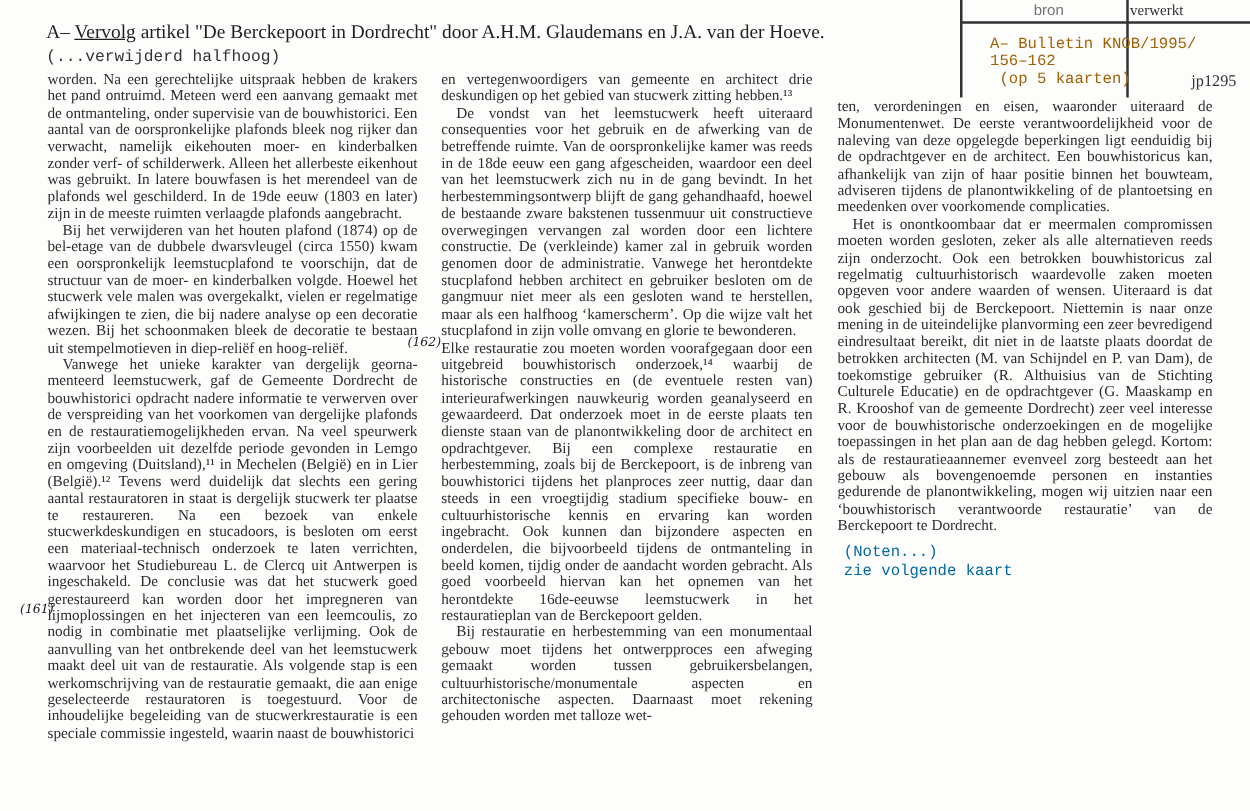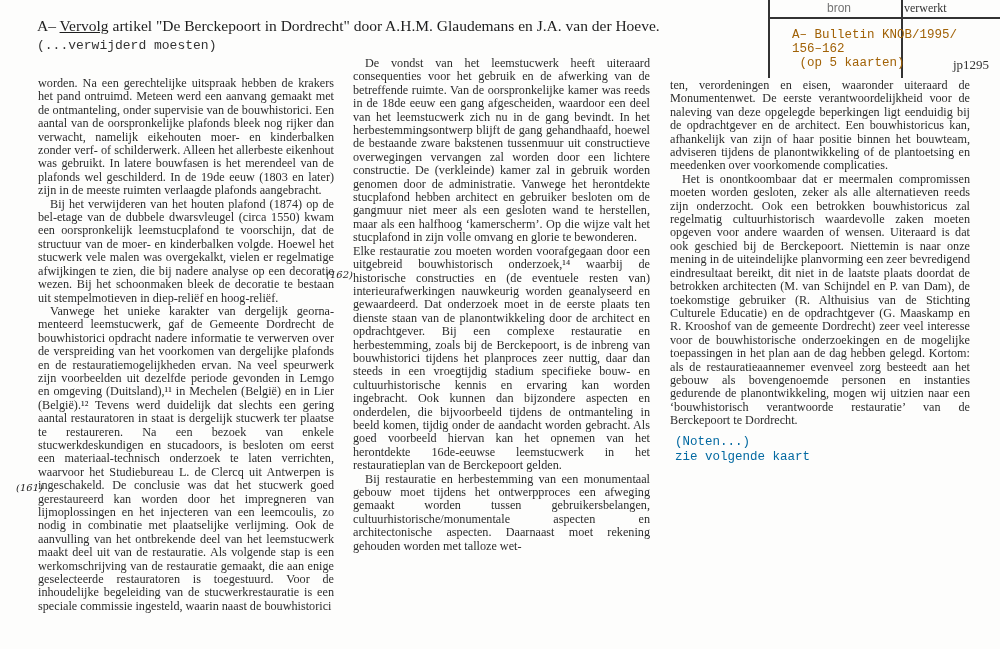--- a/index.html
+++ b/index.html
@@ -30,7 +30,7 @@
 <body>
 
 <div class="title"><span>A– </span><span class="ul">Vervolg</span><span> artikel "De Berckepoort in Dordrecht" door A.H.M. Glaudemans en J.A. van der Hoeve.</span></div>
-<div class="subtitle">(...verwijderd moesten)</div>
+<div class="subtitle">(...verwijderd halfhoog)</div>
 
 <div class="box">
   <div class="vl" style="left:0;top:0;height:78px"></div>

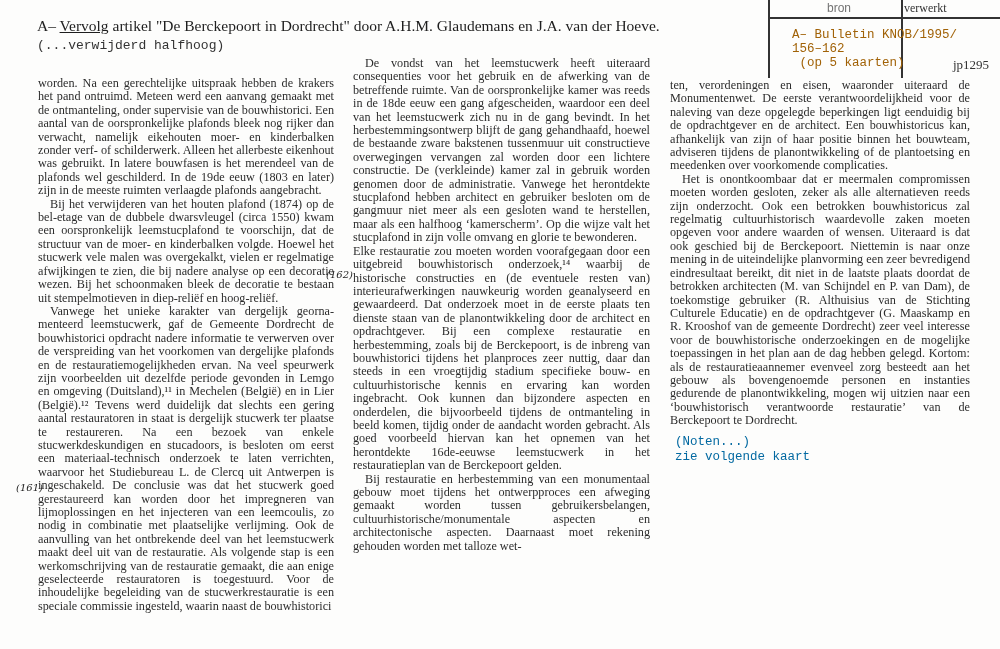--- a/index.html
+++ b/index.html
@@ -10,7 +10,7 @@
   .col { position:absolute; font-family:"Liberation Serif","DejaVu Serif",serif; font-size:12.2px; line-height:13.4px; color:#2c2c2c; text-align:justify; }
   .col p { margin:0; }
   .col p.ind { text-indent:12px; }
-  .col1 { left:38px; top:57px; width:296px;margin-top:20px; }
+  .col1 { left:38px; top:57px; width:296px; }
   .col2 { left:353px; top:57px; width:297px; }
   .col3 { left:670px; top:79px; width:300px; }
   .heading { font-weight:bold; margin:6px 0 6px 0 !important; }

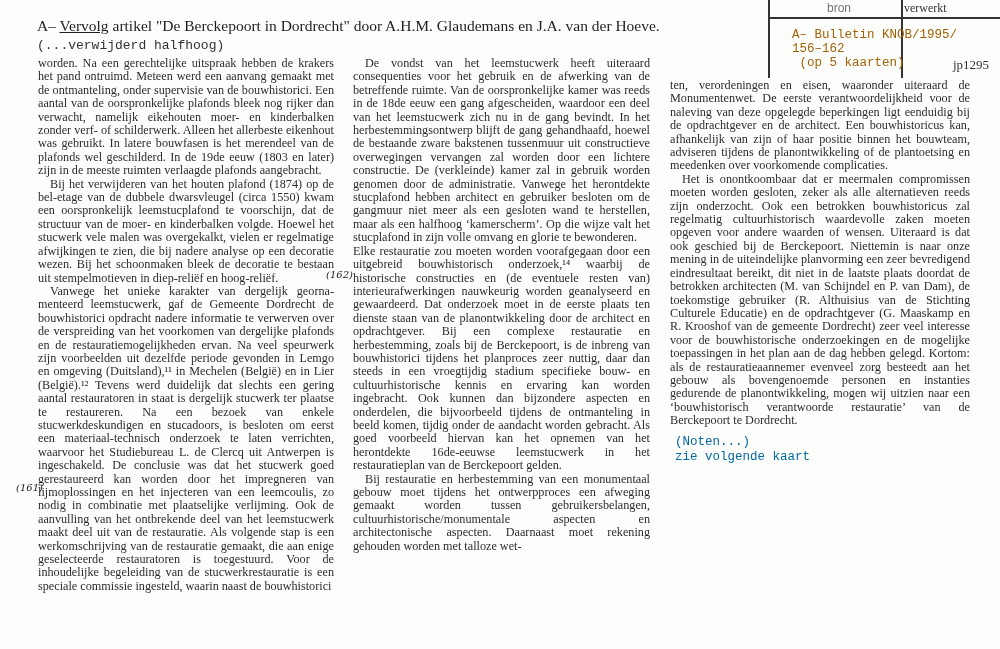--- a/index.html
+++ b/index.html
@@ -54,6 +54,7 @@
 </div>
 
 <div class="col col2">
+  <p>en vertegenwoordigers van gemeente en architect drie deskundigen op het gebied van stucwerk zitting hebben.¹³</p>
   <p class="ind">De vondst van het leemstucwerk heeft uiteraard consequenties voor het gebruik en de afwerking van de betreffende ruimte. Van de oorspronkelijke kamer was reeds in de 18de eeuw een gang afgescheiden, waardoor een deel van het leemstucwerk zich nu in de gang bevindt. In het herbestemmingsontwerp blijft de gang gehandhaafd, hoewel de bestaande zware bakstenen tussenmuur uit constructieve overwegingen vervangen zal worden door een lichtere constructie. De (verkleinde) kamer zal in gebruik worden genomen door de administratie. Vanwege het herontdekte stucplafond hebben architect en gebruiker besloten om de gangmuur niet meer als een gesloten wand te herstellen, maar als een halfhoog ‘kamerscherm’. Op die wijze valt het stucplafond in zijn volle omvang en glorie te bewonderen.</p>
   <p>Elke restauratie zou moeten worden voorafgegaan door een uitgebreid bouwhistorisch onderzoek,¹⁴ waarbij de historische constructies en (de eventuele resten van) interieurafwerkingen nauwkeurig worden geanalyseerd en gewaardeerd. Dat onderzoek moet in de eerste plaats ten dienste staan van de planontwikkeling door de architect en opdrachtgever. Bij een complexe restauratie en herbestemming, zoals bij de Berckepoort, is de inbreng van bouwhistorici tijdens het planproces zeer nuttig, daar dan steeds in een vroegtijdig stadium specifieke bouw- en cultuurhistorische kennis en ervaring kan worden ingebracht. Ook kunnen dan bijzondere aspecten en onderdelen, die bijvoorbeeld tijdens de ontmanteling in beeld komen, tijdig onder de aandacht worden gebracht. Als goed voorbeeld hiervan kan het opnemen van het herontdekte 16de-eeuwse leemstucwerk in het restauratieplan van de Berckepoort gelden.</p>
   <p class="ind">Bij restauratie en herbestemming van een monumentaal gebouw moet tijdens het ontwerpproces een afweging gemaakt worden tussen gebruikersbelangen, cultuurhistorische/monumentale aspecten en architectonische aspecten. Daarnaast moet rekening gehouden worden met talloze wet-</p>

